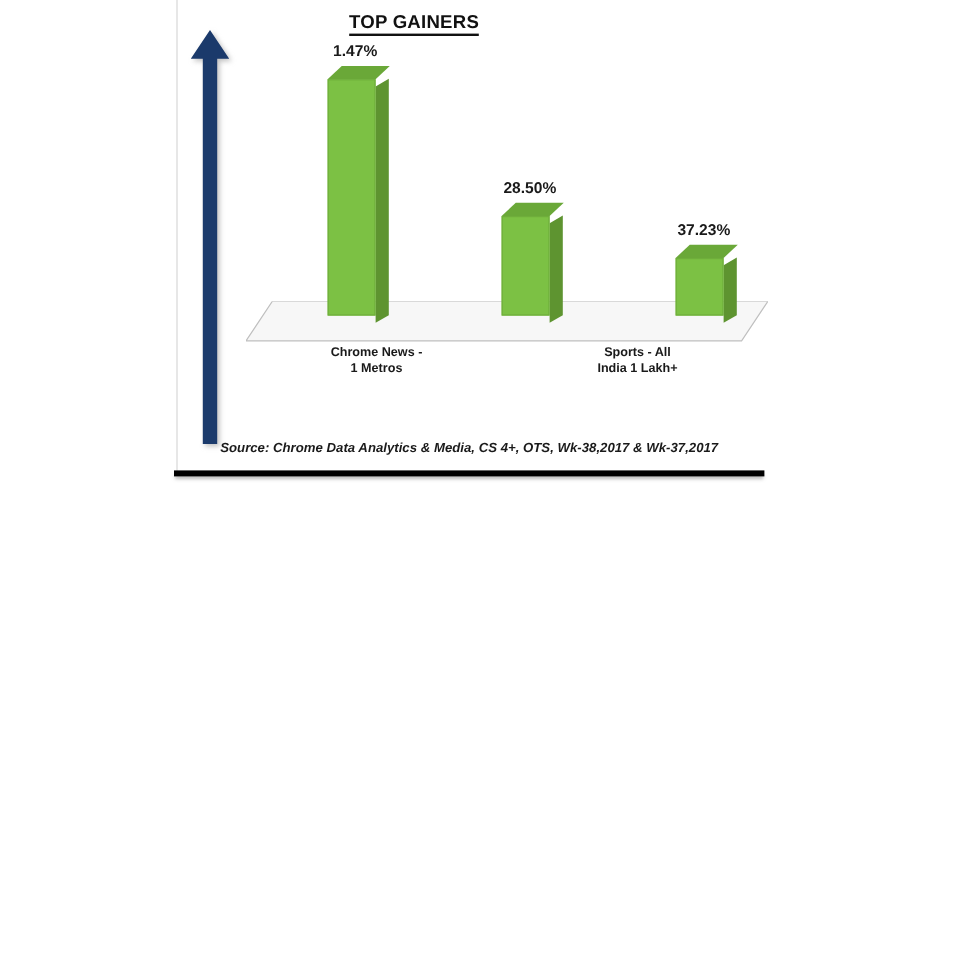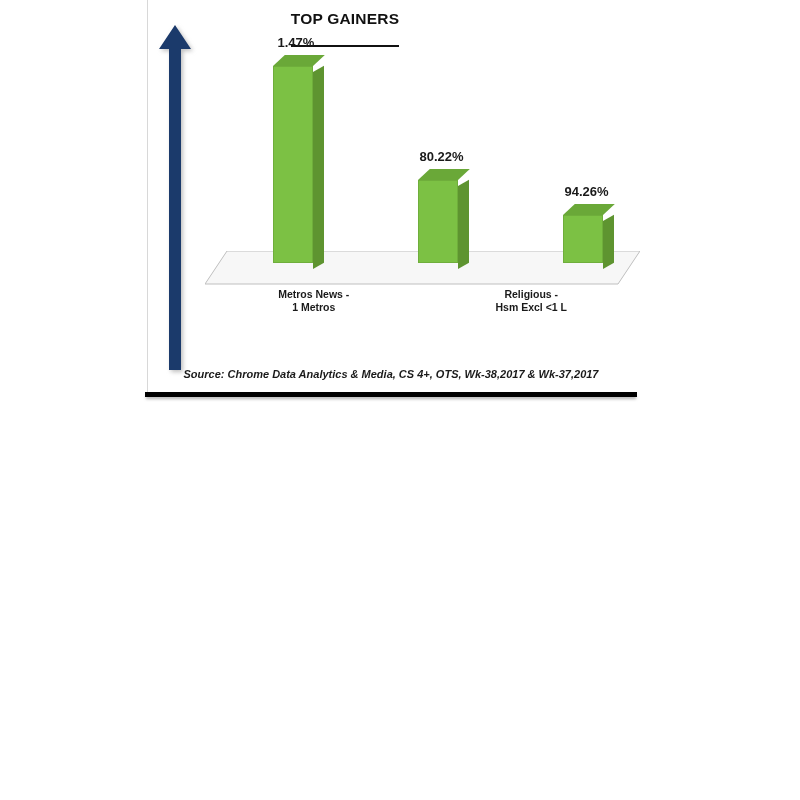--- a/index.html
+++ b/index.html
@@ -50,7 +50,7 @@
   }
   .chart-title span {
     border-bottom: 2px solid #111;
-    padding-bottom: 18px;
+    padding-bottom: 1px;
   }
   #title-gainers { top: 10px; }
   

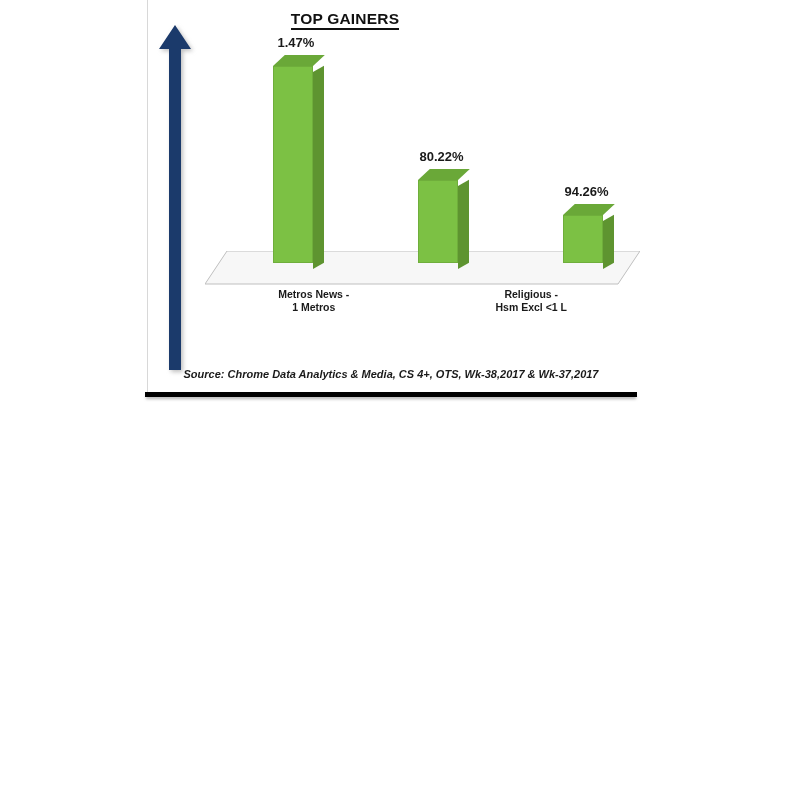--- a/index.html
+++ b/index.html
@@ -208,7 +208,7 @@
             <div class="bar-top"></div>
             <div class="bar-side"></div>
             <div class="bar-face"></div>
-            <div class="bar-value">80.22%</div>
+            <div class="bar-value">28.50%</div>
           </div>
         </div>
         <div class="bar-slot">

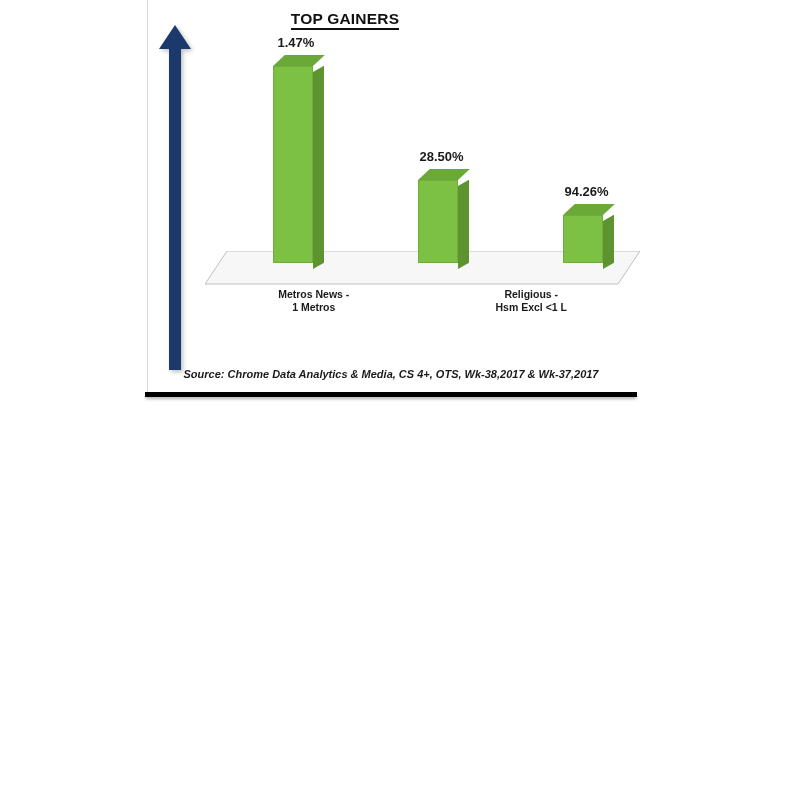--- a/index.html
+++ b/index.html
@@ -216,7 +216,7 @@
             <div class="bar-top"></div>
             <div class="bar-side"></div>
             <div class="bar-face"></div>
-            <div class="bar-value">94.26%</div>
+            <div class="bar-value">37.23%</div>
           </div>
         </div>
       </div>

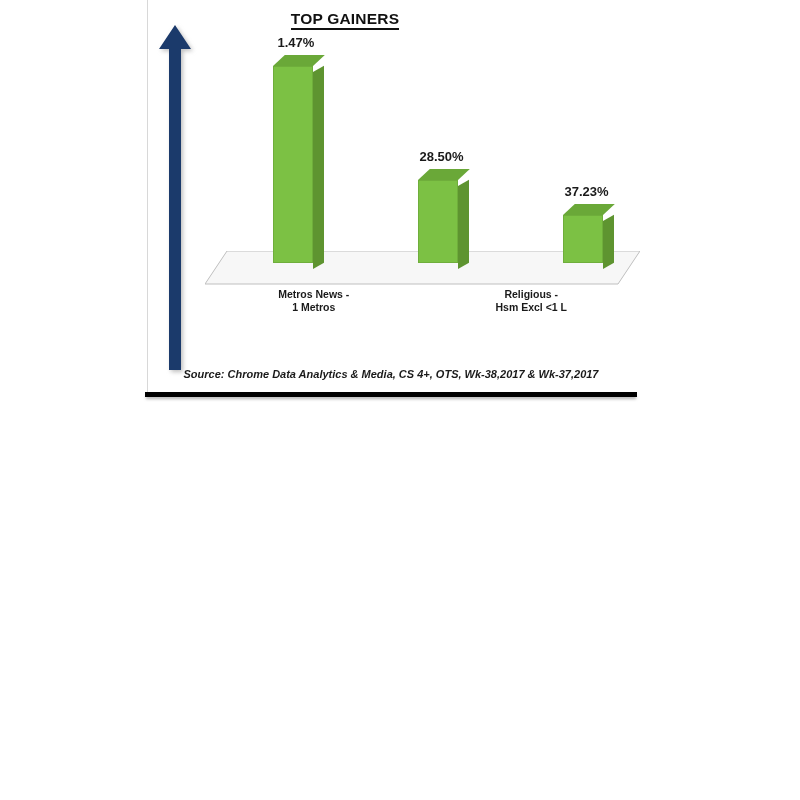--- a/index.html
+++ b/index.html
@@ -224,7 +224,7 @@
 
     <div class="cats" id="cats-gainers">
       <div class="cat">
-        <div>Metros News -</div>
+        <div>Chrome News -</div>
         <div>1 Metros</div>
       </div>
       <div class="cat">

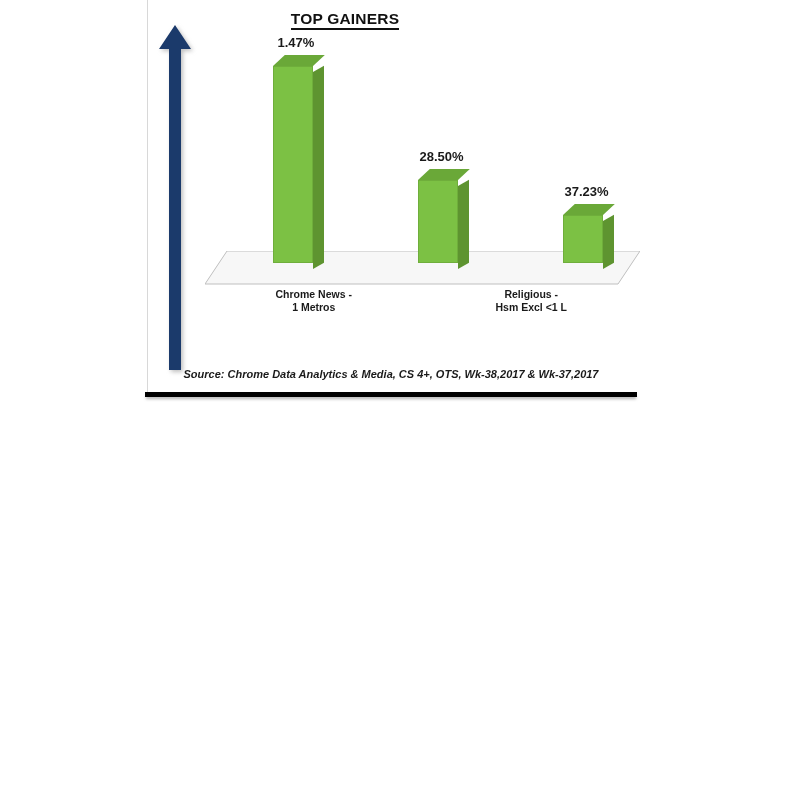--- a/index.html
+++ b/index.html
@@ -227,10 +227,6 @@
         <div>Chrome News -</div>
         <div>1 Metros</div>
       </div>
-      <div class="cat">
-        <div>Religious -</div>
-        <div>Hsm Excl &lt;1 L</div>
-      </div>
     </div>
 
     <div class="source" id="source-gainers">Source: Chrome Data Analytics &amp; Media, CS 4+,  OTS, Wk-38,2017 &amp; Wk-37,2017</div>

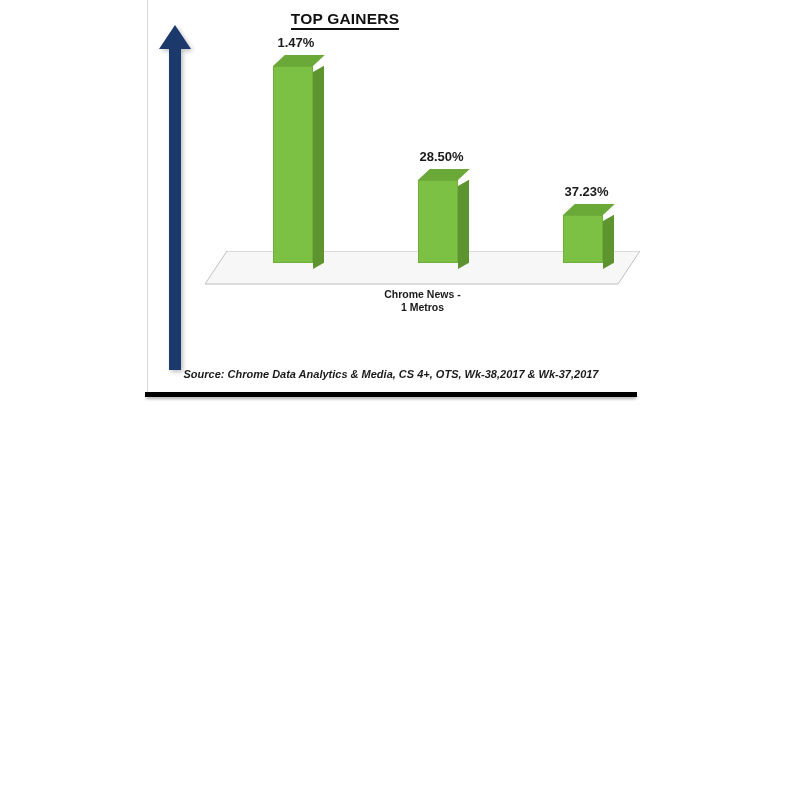--- a/index.html
+++ b/index.html
@@ -227,6 +227,10 @@
         <div>Chrome News -</div>
         <div>1 Metros</div>
       </div>
+      <div class="cat">
+        <div>Sports - All</div>
+        <div>India 1 Lakh+</div>
+      </div>
     </div>
 
     <div class="source" id="source-gainers">Source: Chrome Data Analytics &amp; Media, CS 4+,  OTS, Wk-38,2017 &amp; Wk-37,2017</div>

